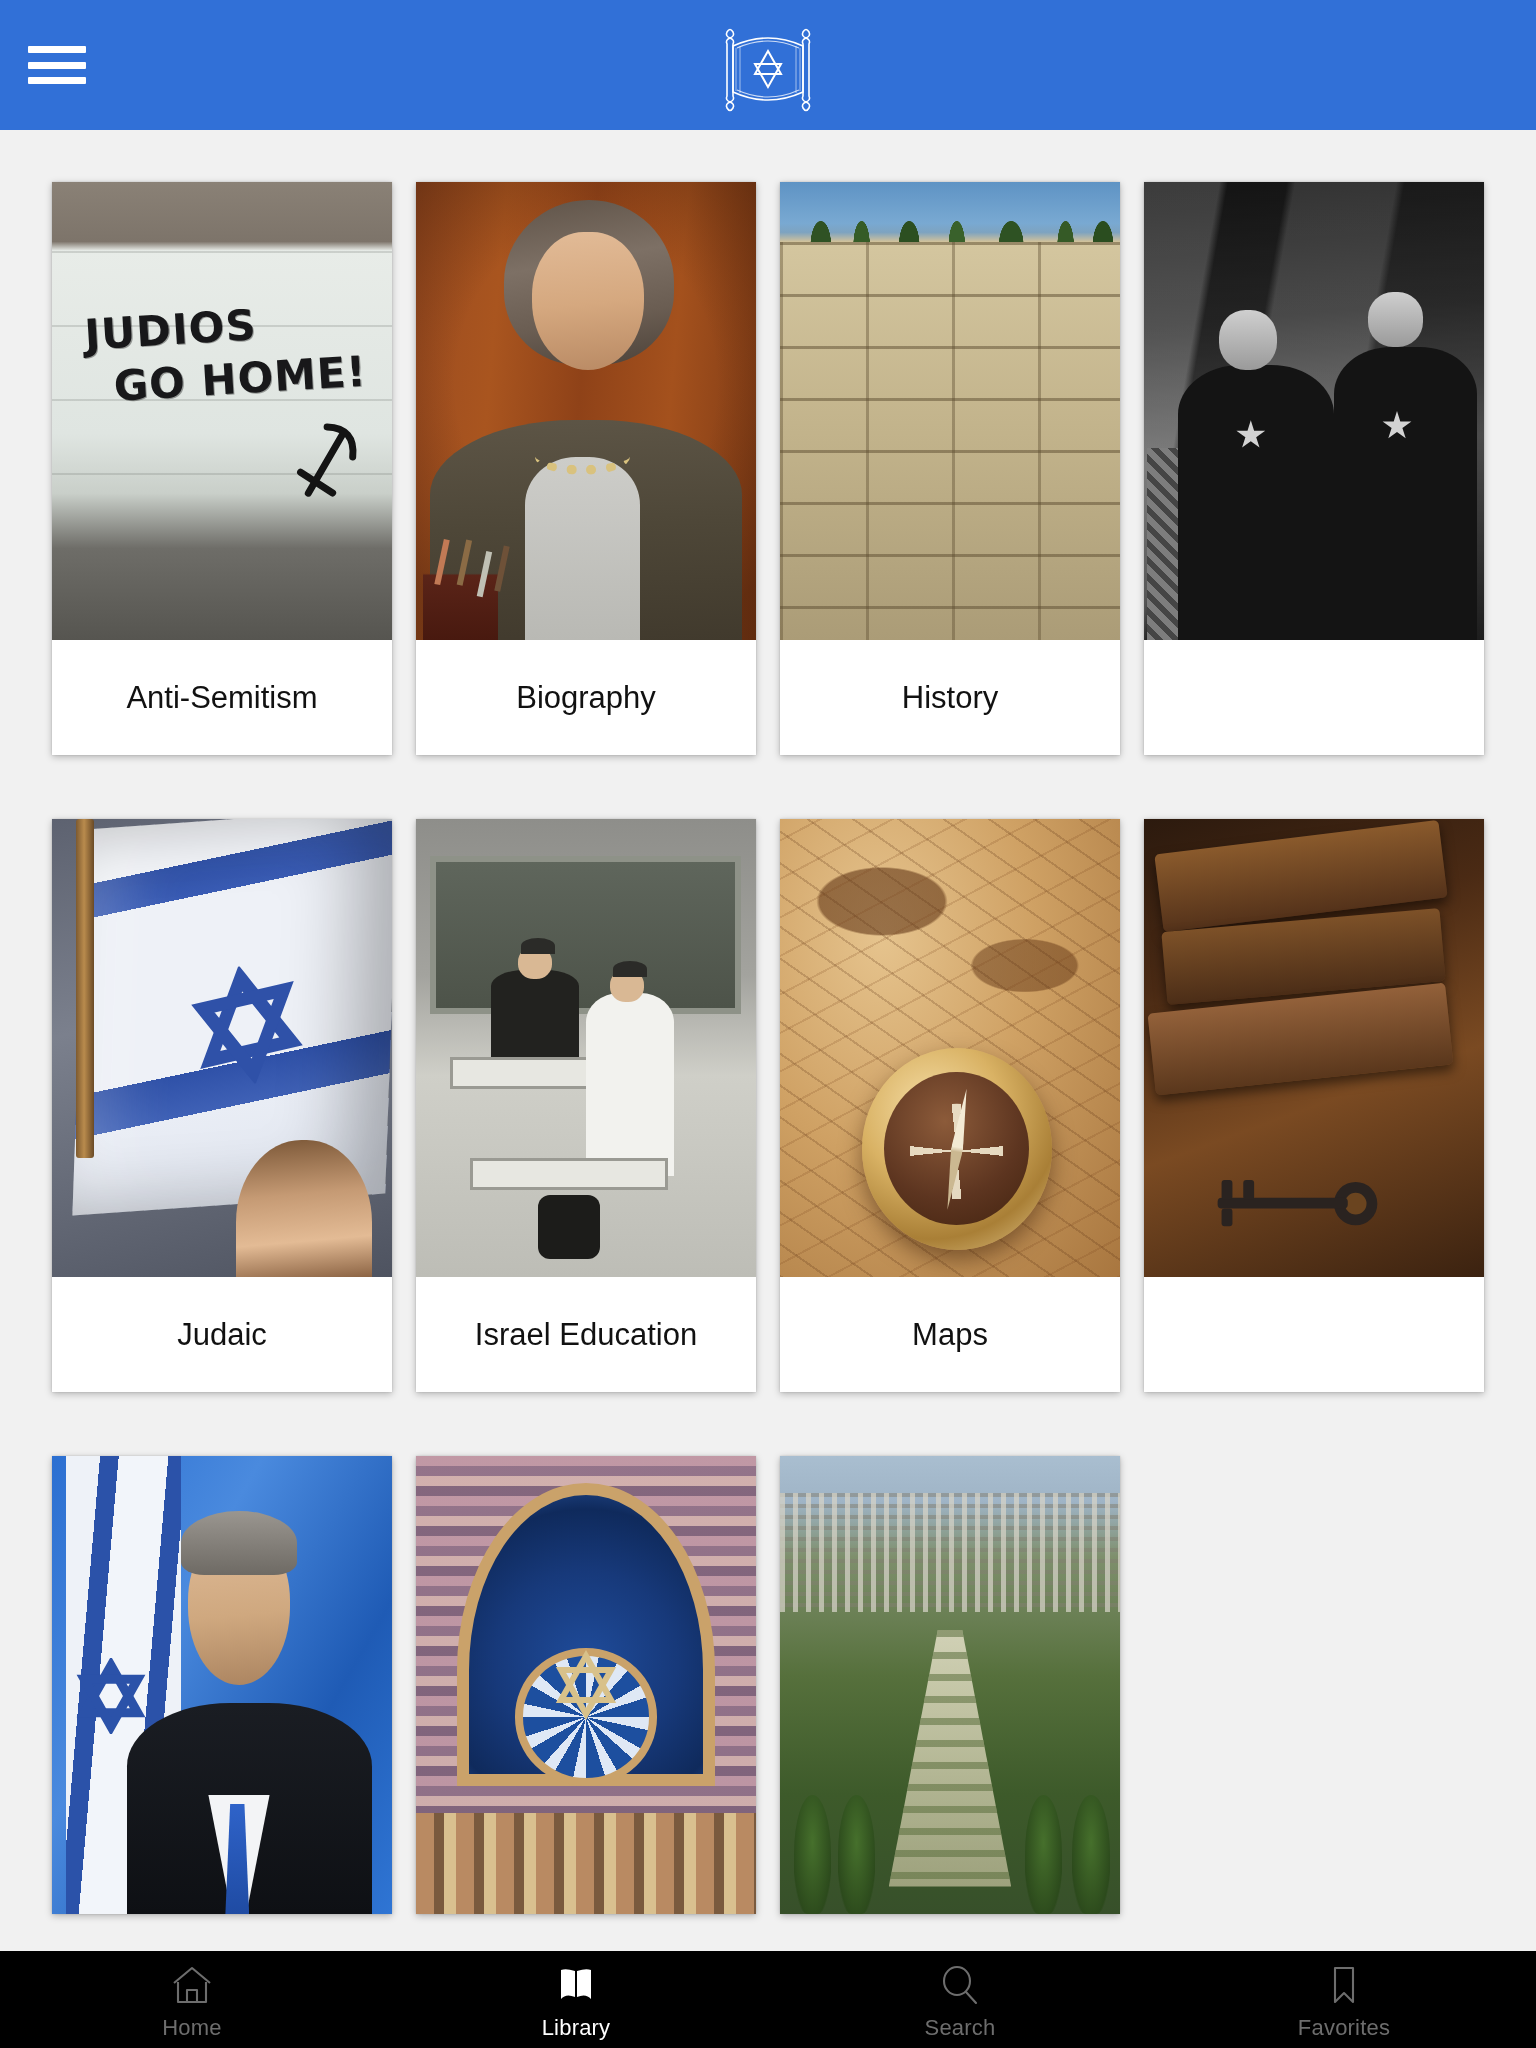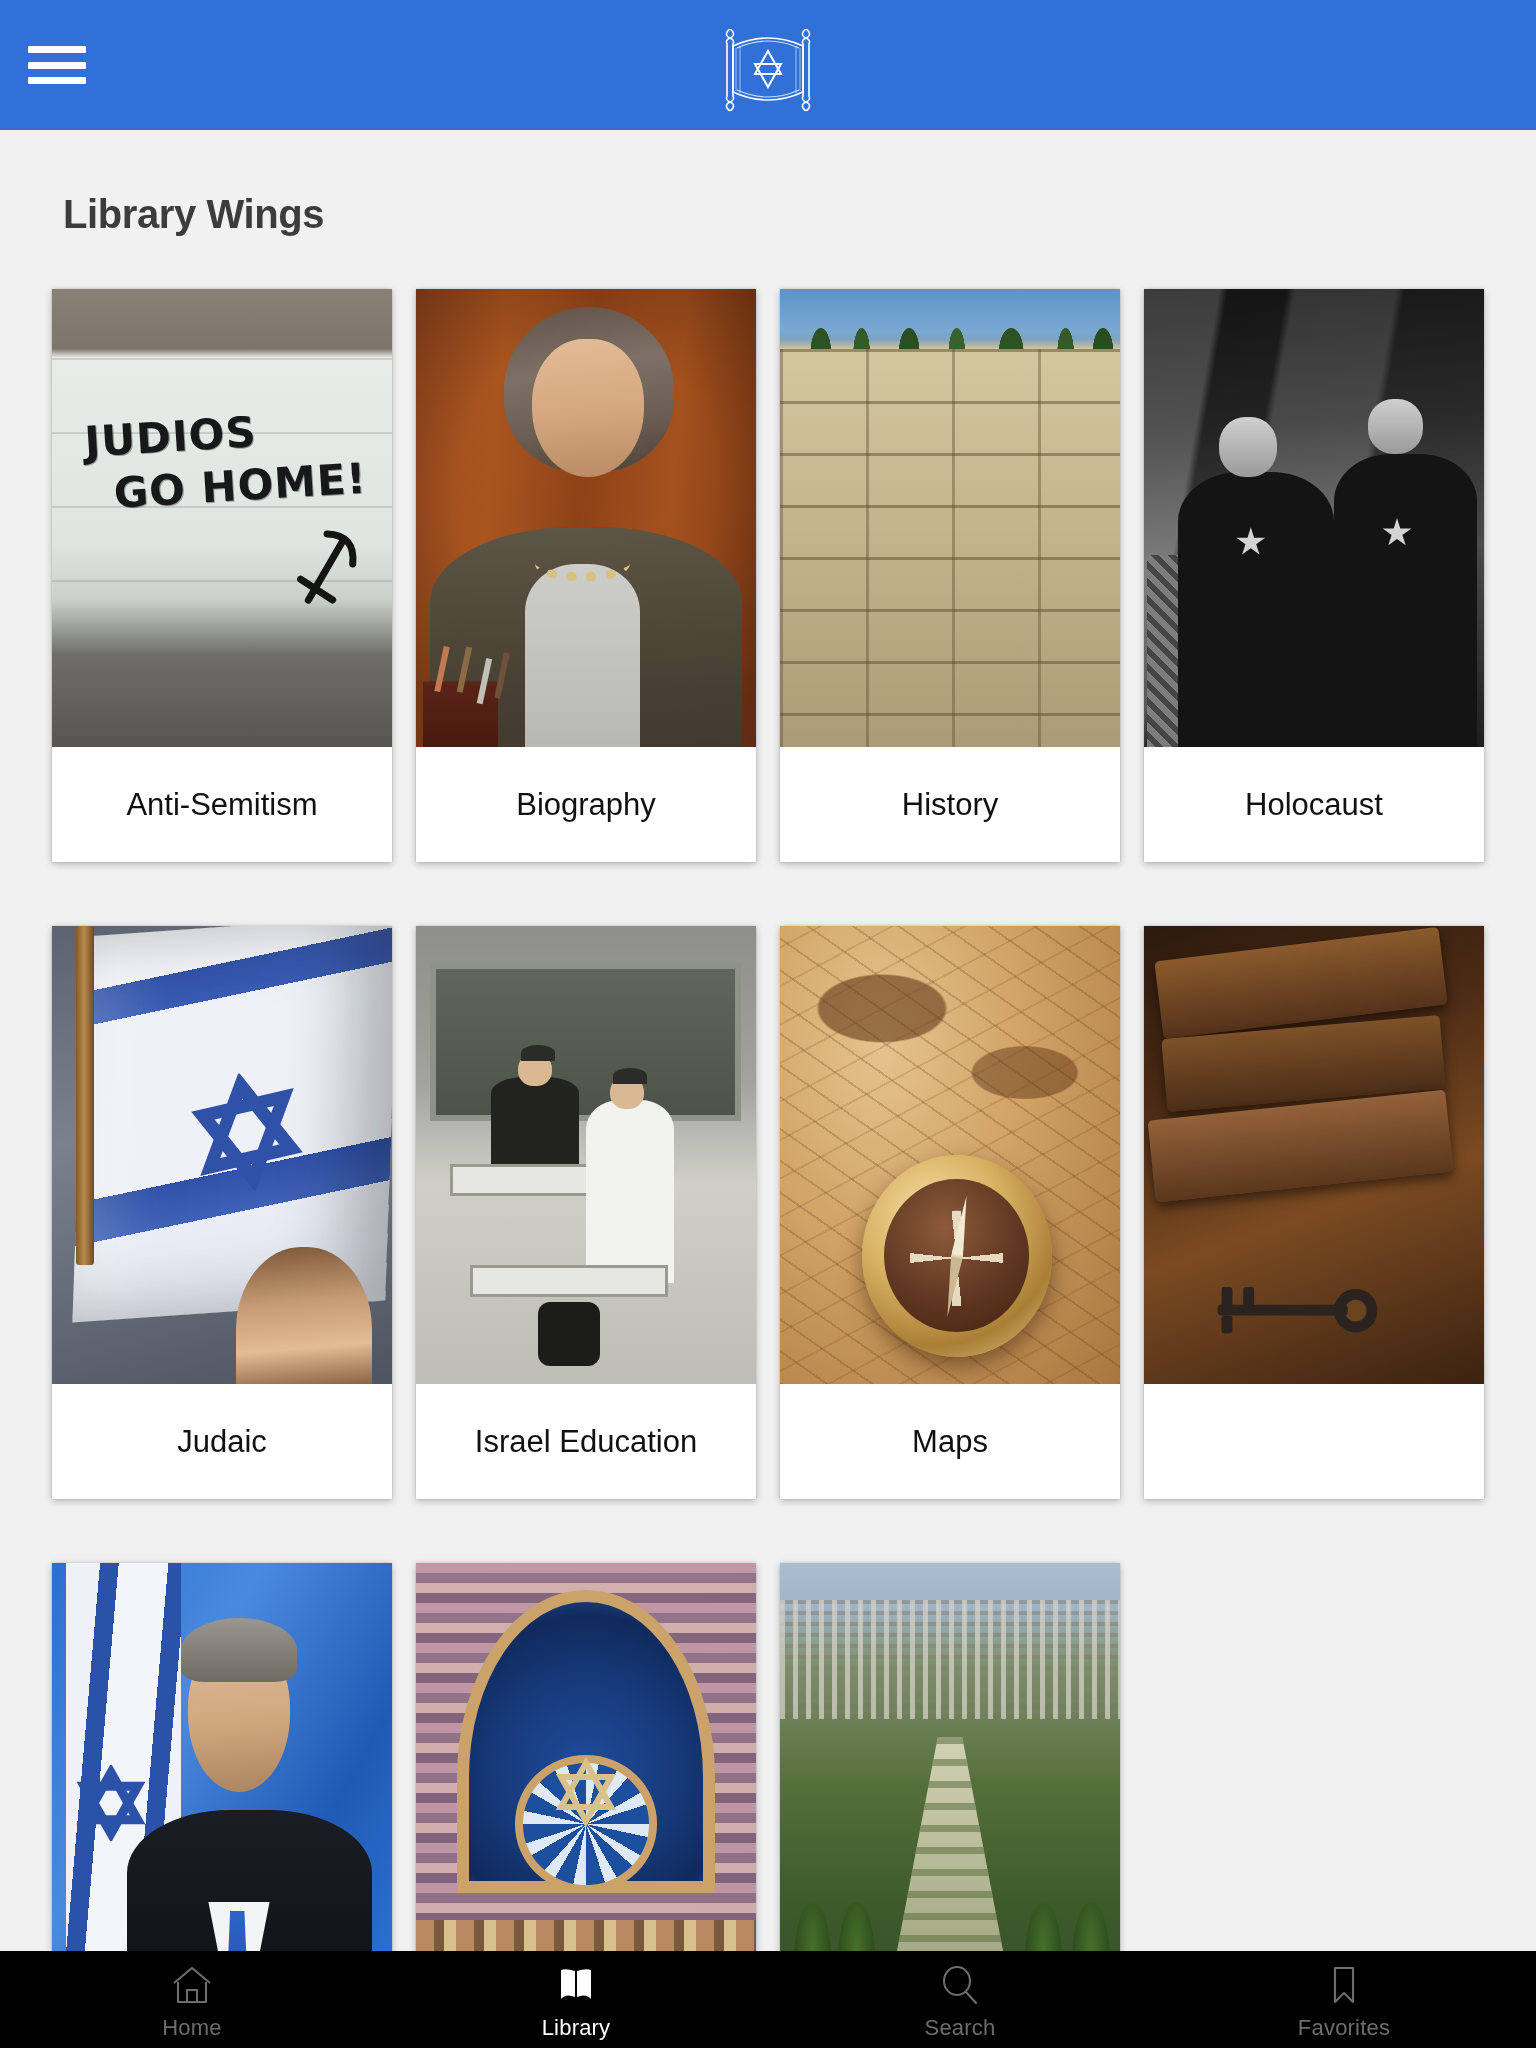--- a/index.html
+++ b/index.html
@@ -597,7 +597,6 @@
 </div>
 
 <div class="content-scroll">
-  <h1 class="section-title">Library Wings</h1>
 
   <div class="wing-grid">
 

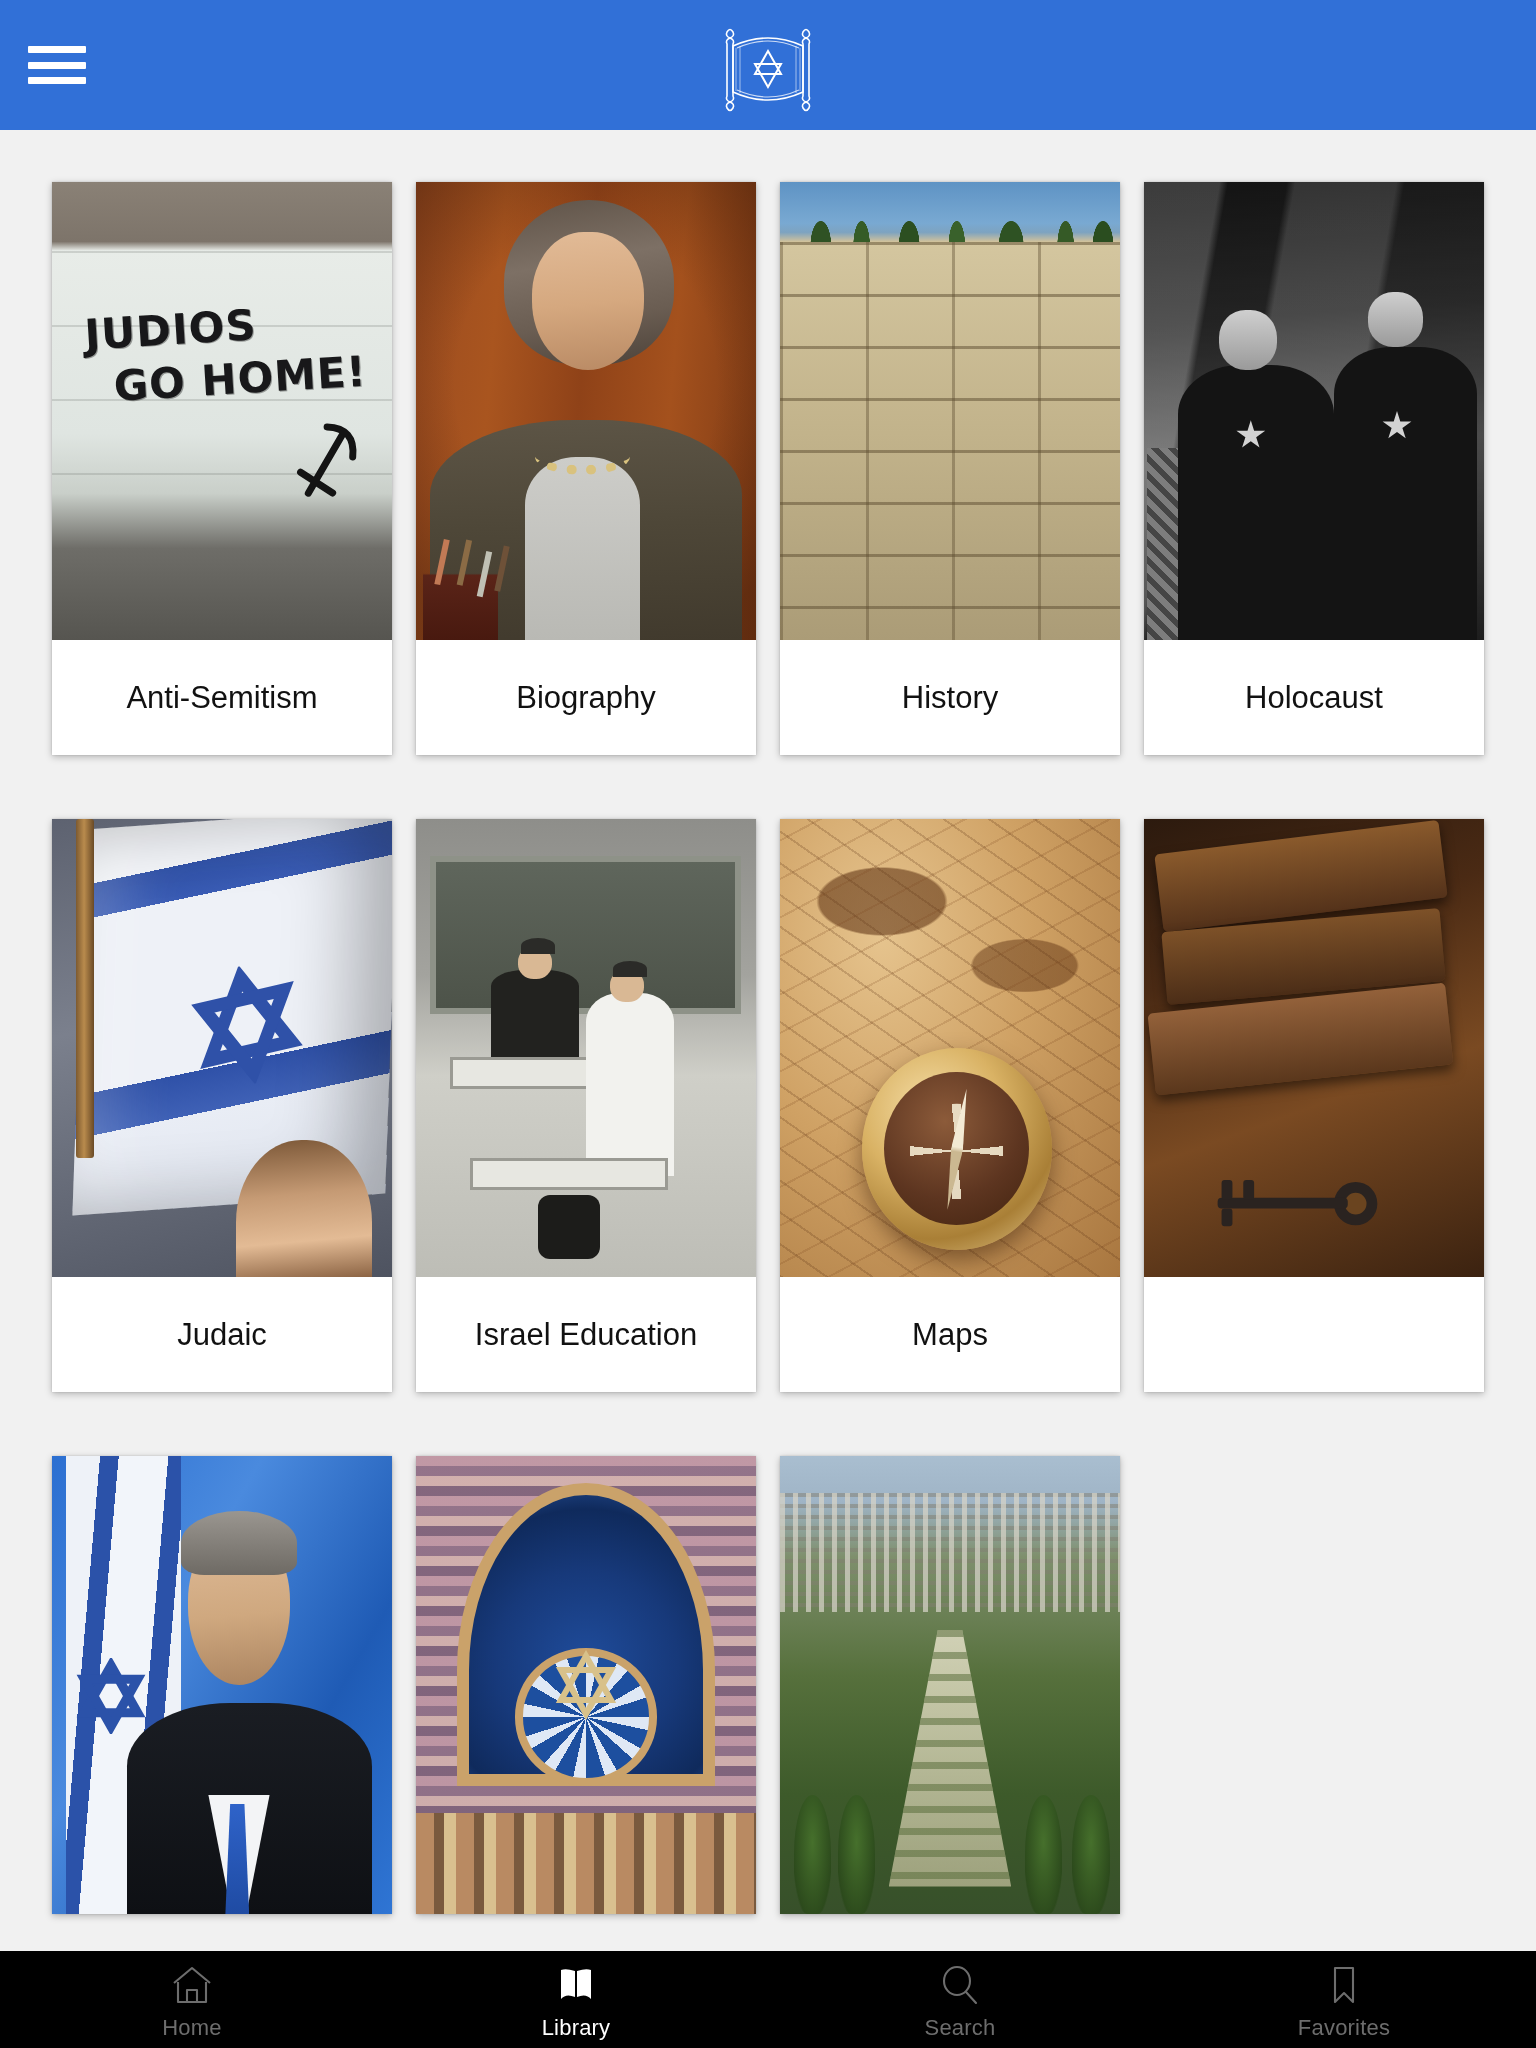--- a/index.html
+++ b/index.html
@@ -653,7 +653,6 @@
           <div class="bw-star s2"></div>
         </div>
       </div>
-      <div class="card-label">Holocaust</div>
     </div>
 
     <div class="wing-card">

